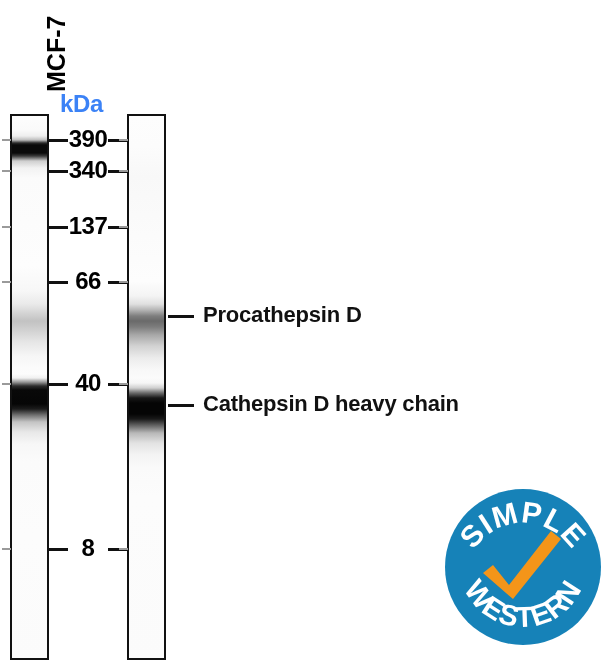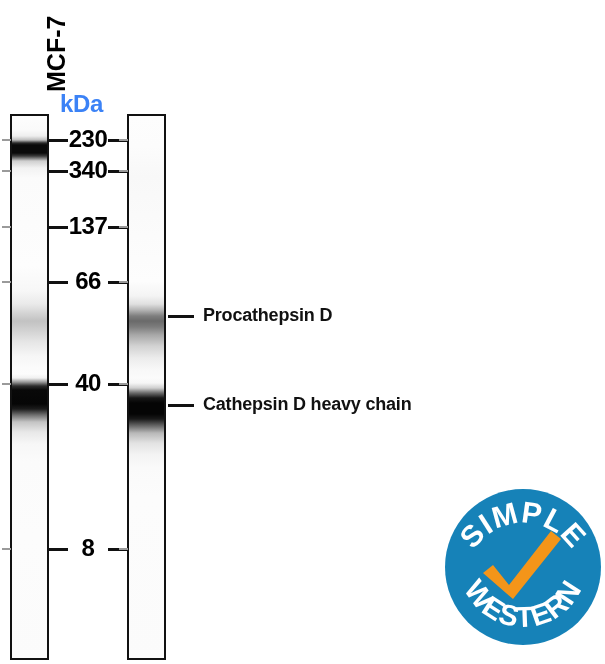--- a/index.html
+++ b/index.html
@@ -252,7 +252,7 @@
     <div class="ladder-row" style="top:139px">
       <div class="tick-stub-left"></div>
       <div class="tick-left"></div>
-      <div class="ladder-value">230</div>
+      <div class="ladder-value">390</div>
       <div class="tick-right"></div>
       <div class="tick-stub-right"></div>
     </div>

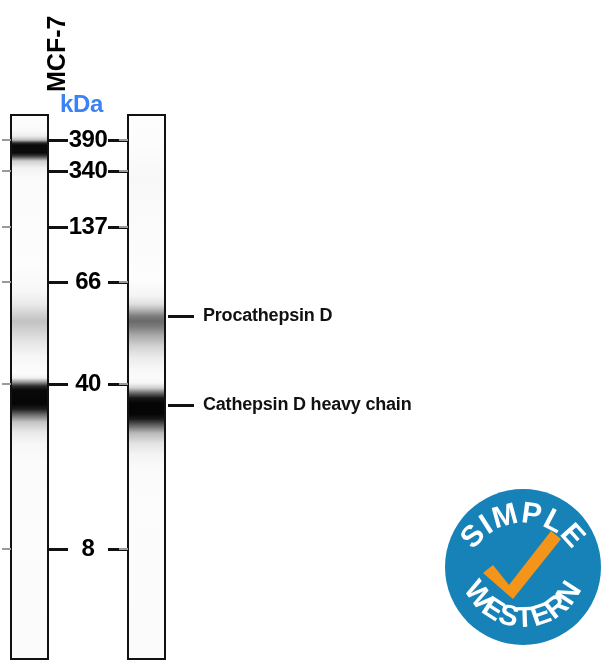--- a/index.html
+++ b/index.html
@@ -135,7 +135,7 @@
     left: 35px;
     top: 0;
     transform: translateY(-50%);
-    font-size: 18px;
+    font-size: 22px;
     font-weight: bold;
     color: #111;
     white-space: nowrap;

